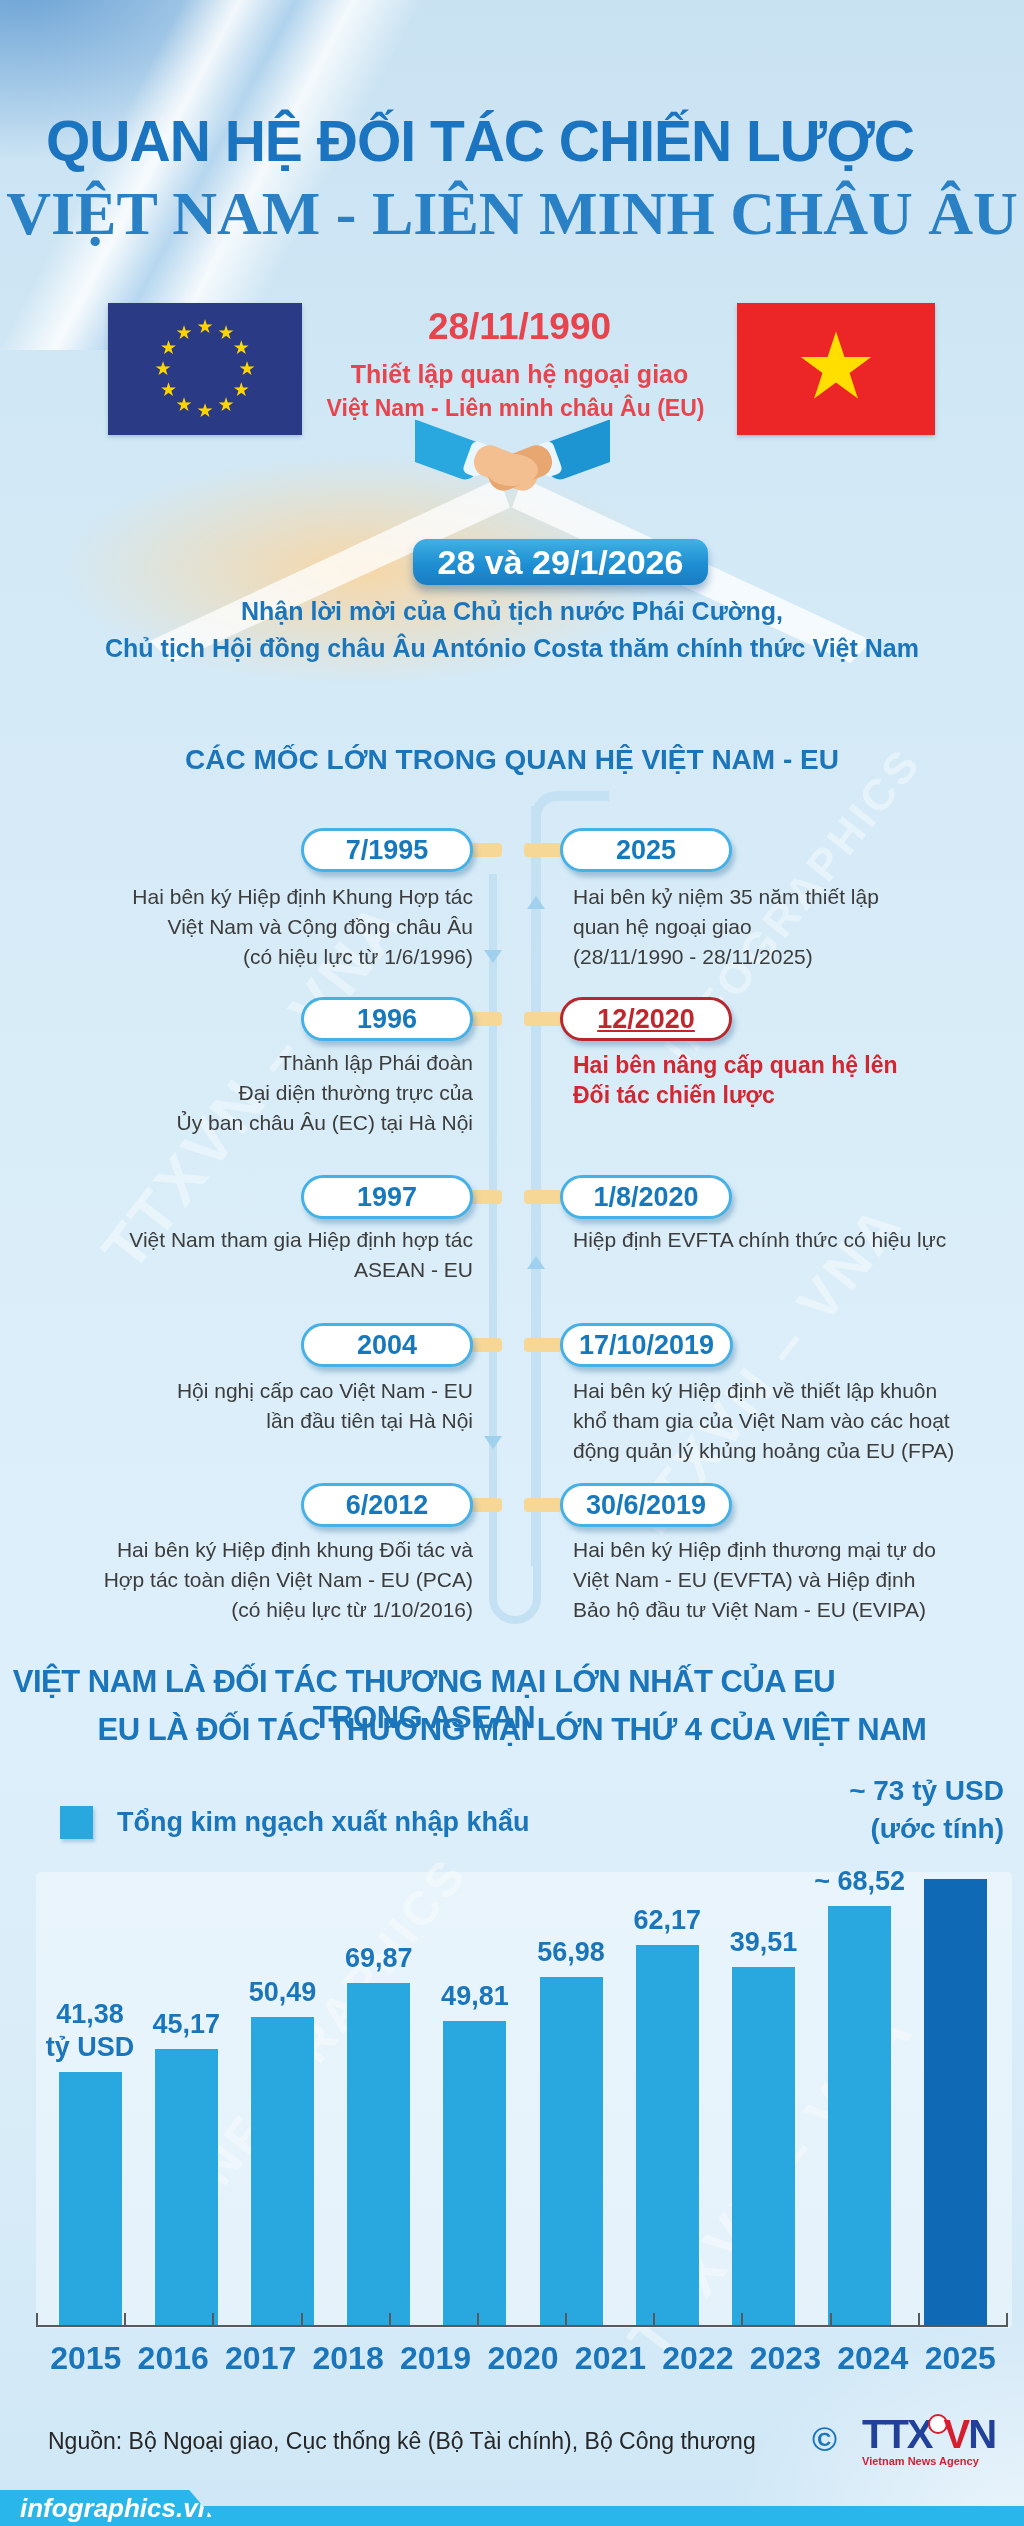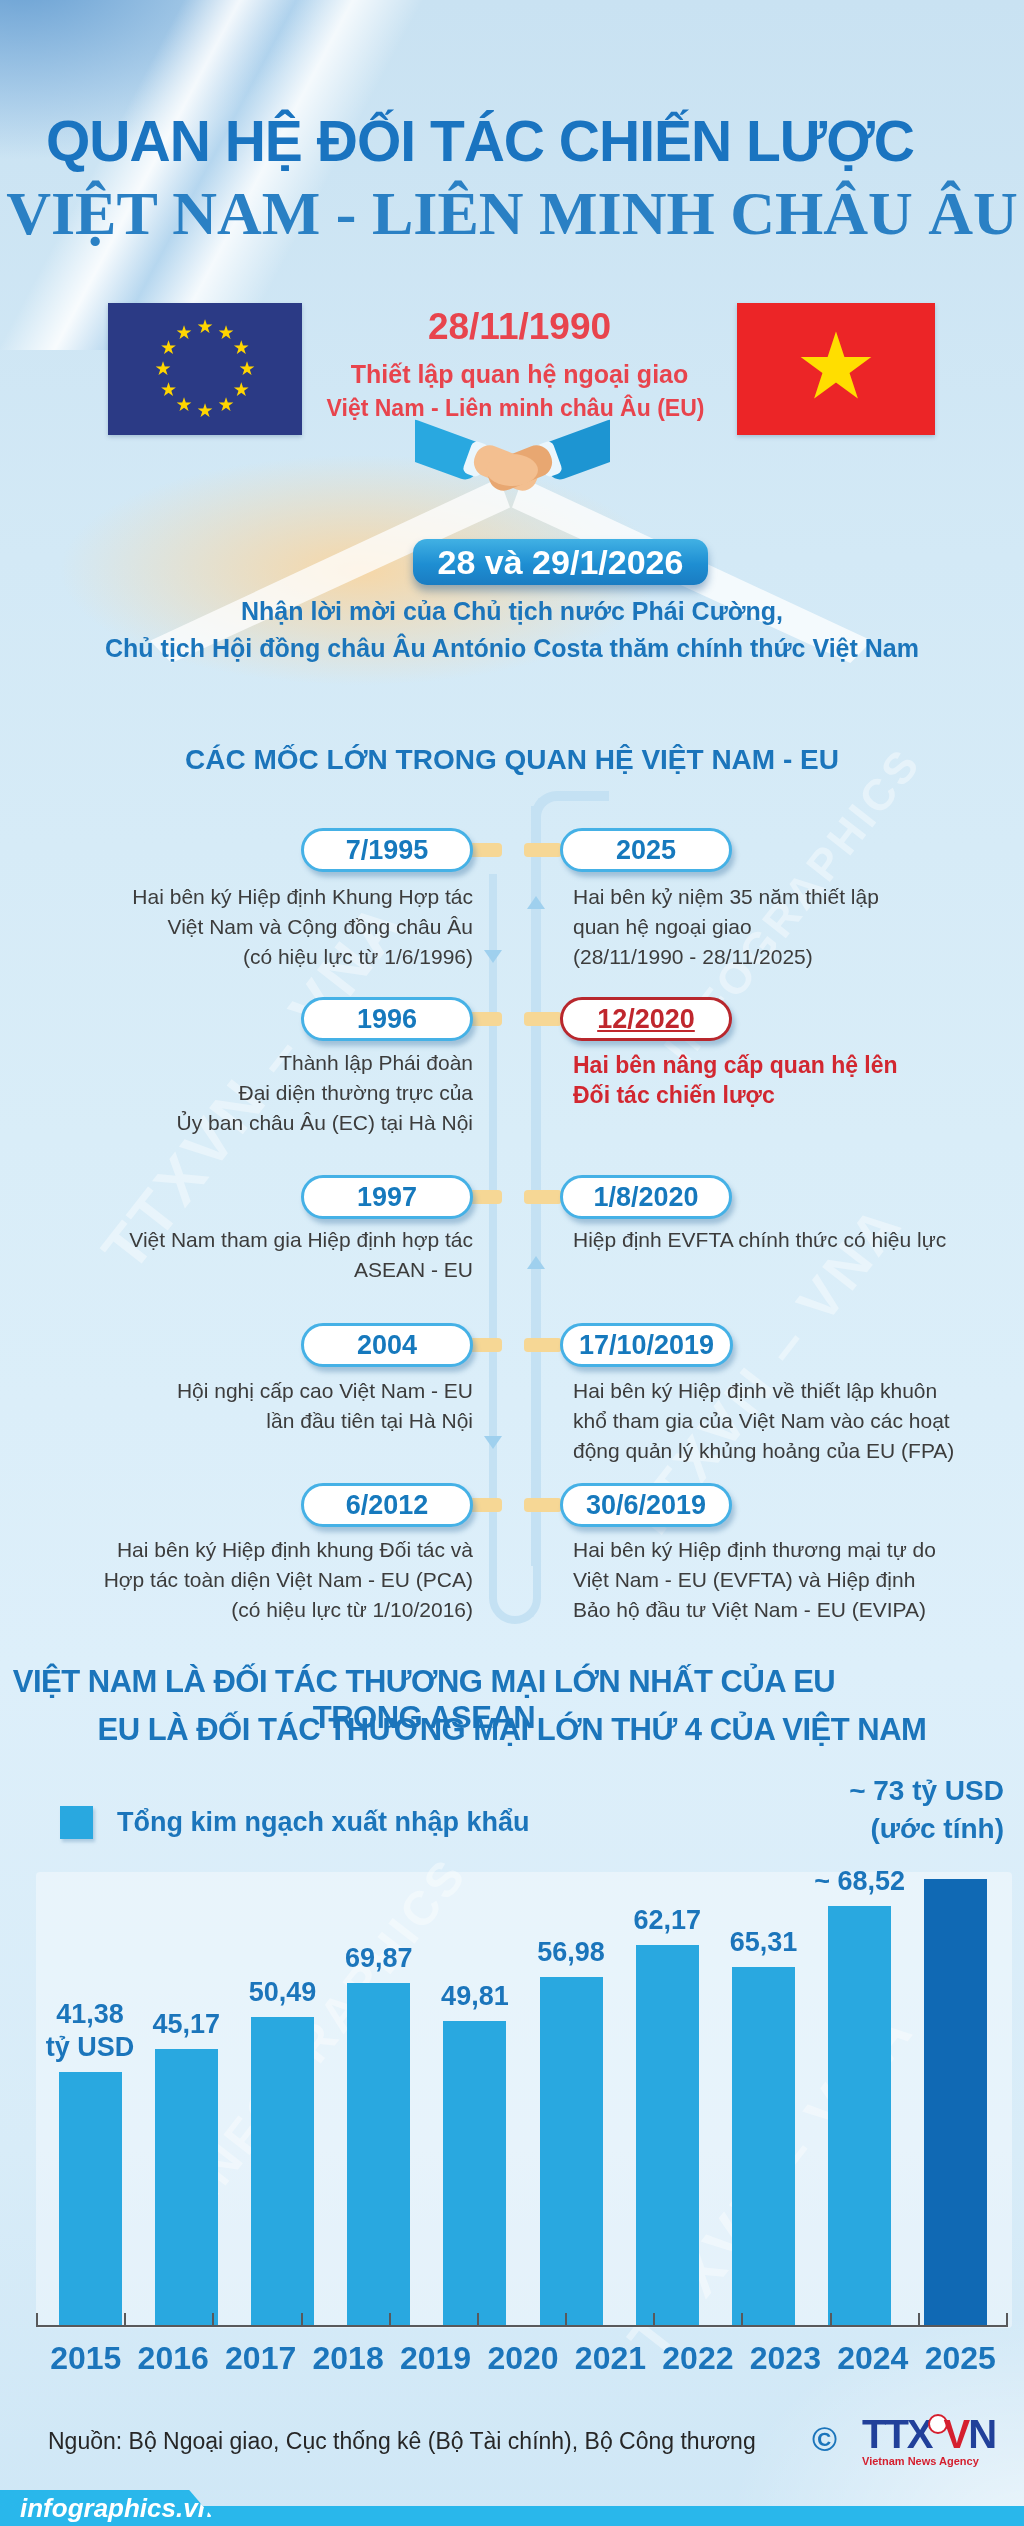--- a/index.html
+++ b/index.html
@@ -267,7 +267,7 @@
     </div>
     <div class="bar-col">
       <div class="bar" style="height: 358px;"></div>
-      <div class="bar-label" style="bottom: 366px;">65,31</div>
+      <div class="bar-label" style="bottom: 366px;">39,51</div>
     </div>
     <div class="bar-col">
       <div class="bar" style="height: 419px;"></div>

